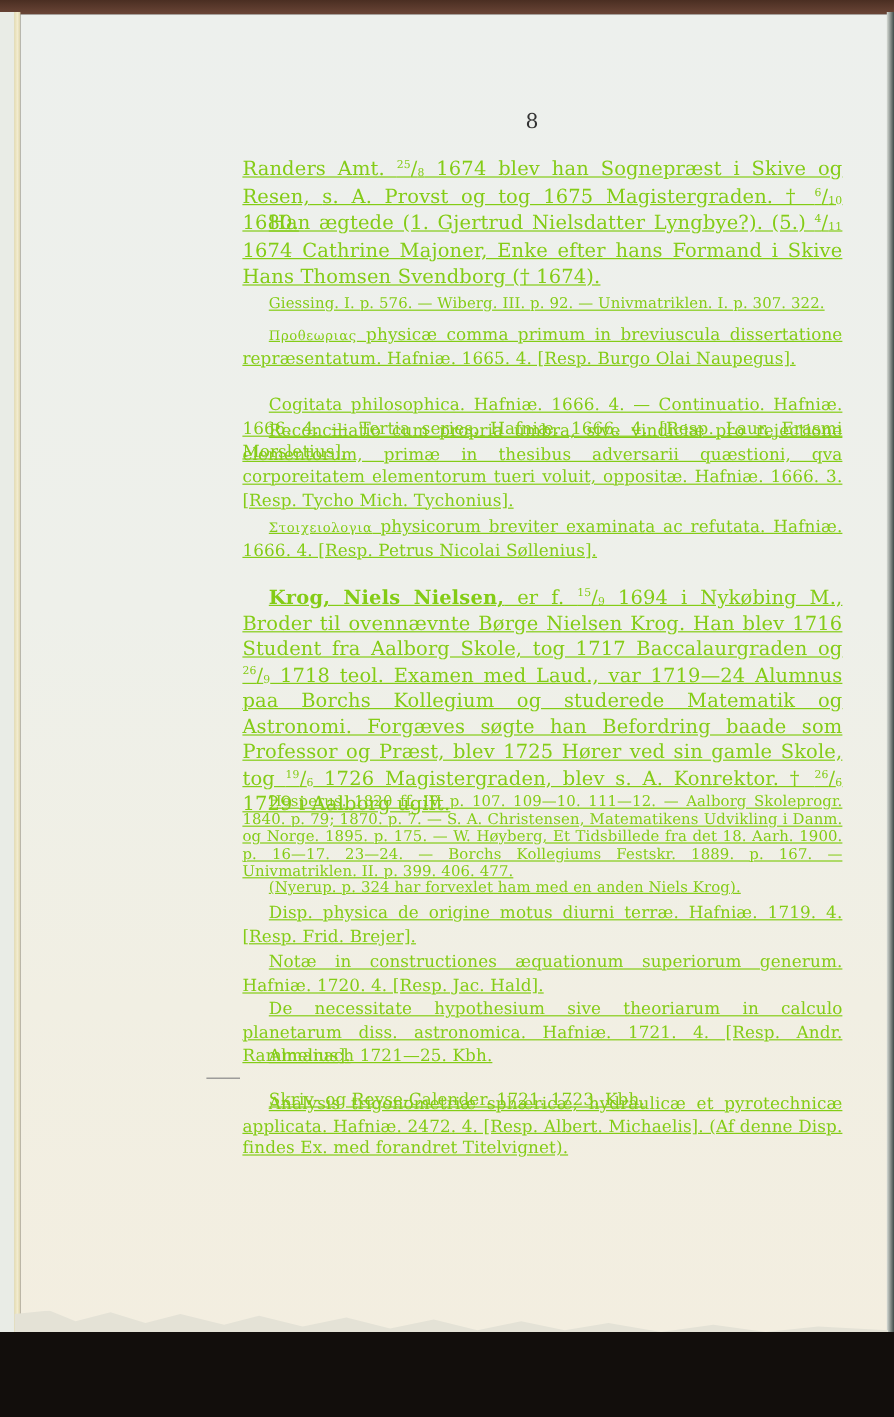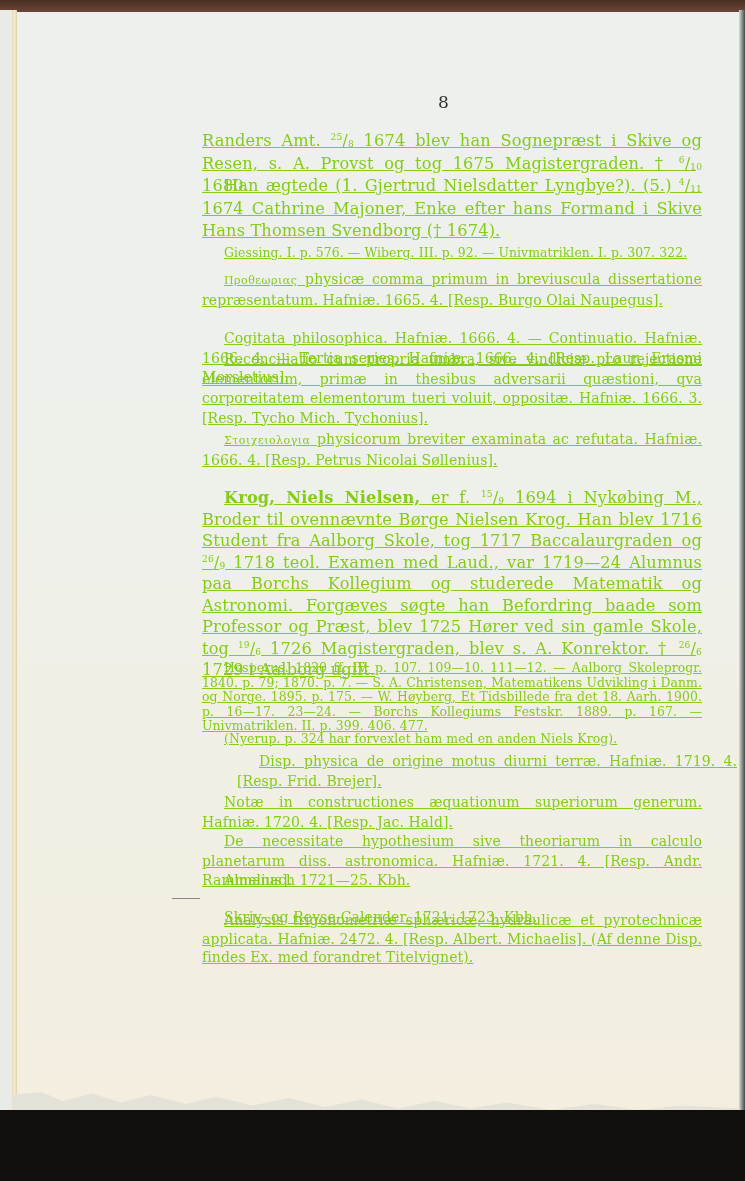--- a/index.html
+++ b/index.html
@@ -84,7 +84,7 @@
 
 <p class="p small indent" style="top:731px;">(Nyerup. p. 324 har forvexlet ham med en anden Niels Krog).</p>
 
-<p class="p med indent" style="top:752px;margin-left:35px;">Disp. physica de origine motus diurni terræ. Hafniæ. 1719. 4. [Resp. Frid. Brejer].</p>
+<p class="p med indent" style="top:752px;">Disp. physica de origine motus diurni terræ. Hafniæ. 1719. 4. [Resp. Frid. Brejer].</p>
 <p class="p med indent" style="top:793px;">Notæ in constructiones æquationum superiorum generum. Hafniæ. 1720. 4. [Resp. Jac. Hald].</p>
 <p class="p med indent" style="top:832px;">De necessitate hypothesium sive theoriarum in calculo planetarum diss. astronomica. Hafniæ. 1721. 4. [Resp. Andr. Rammelius].</p>
 <p class="p med indent" style="top:871px;">Almanach 1721—25. Kbh.</p>

